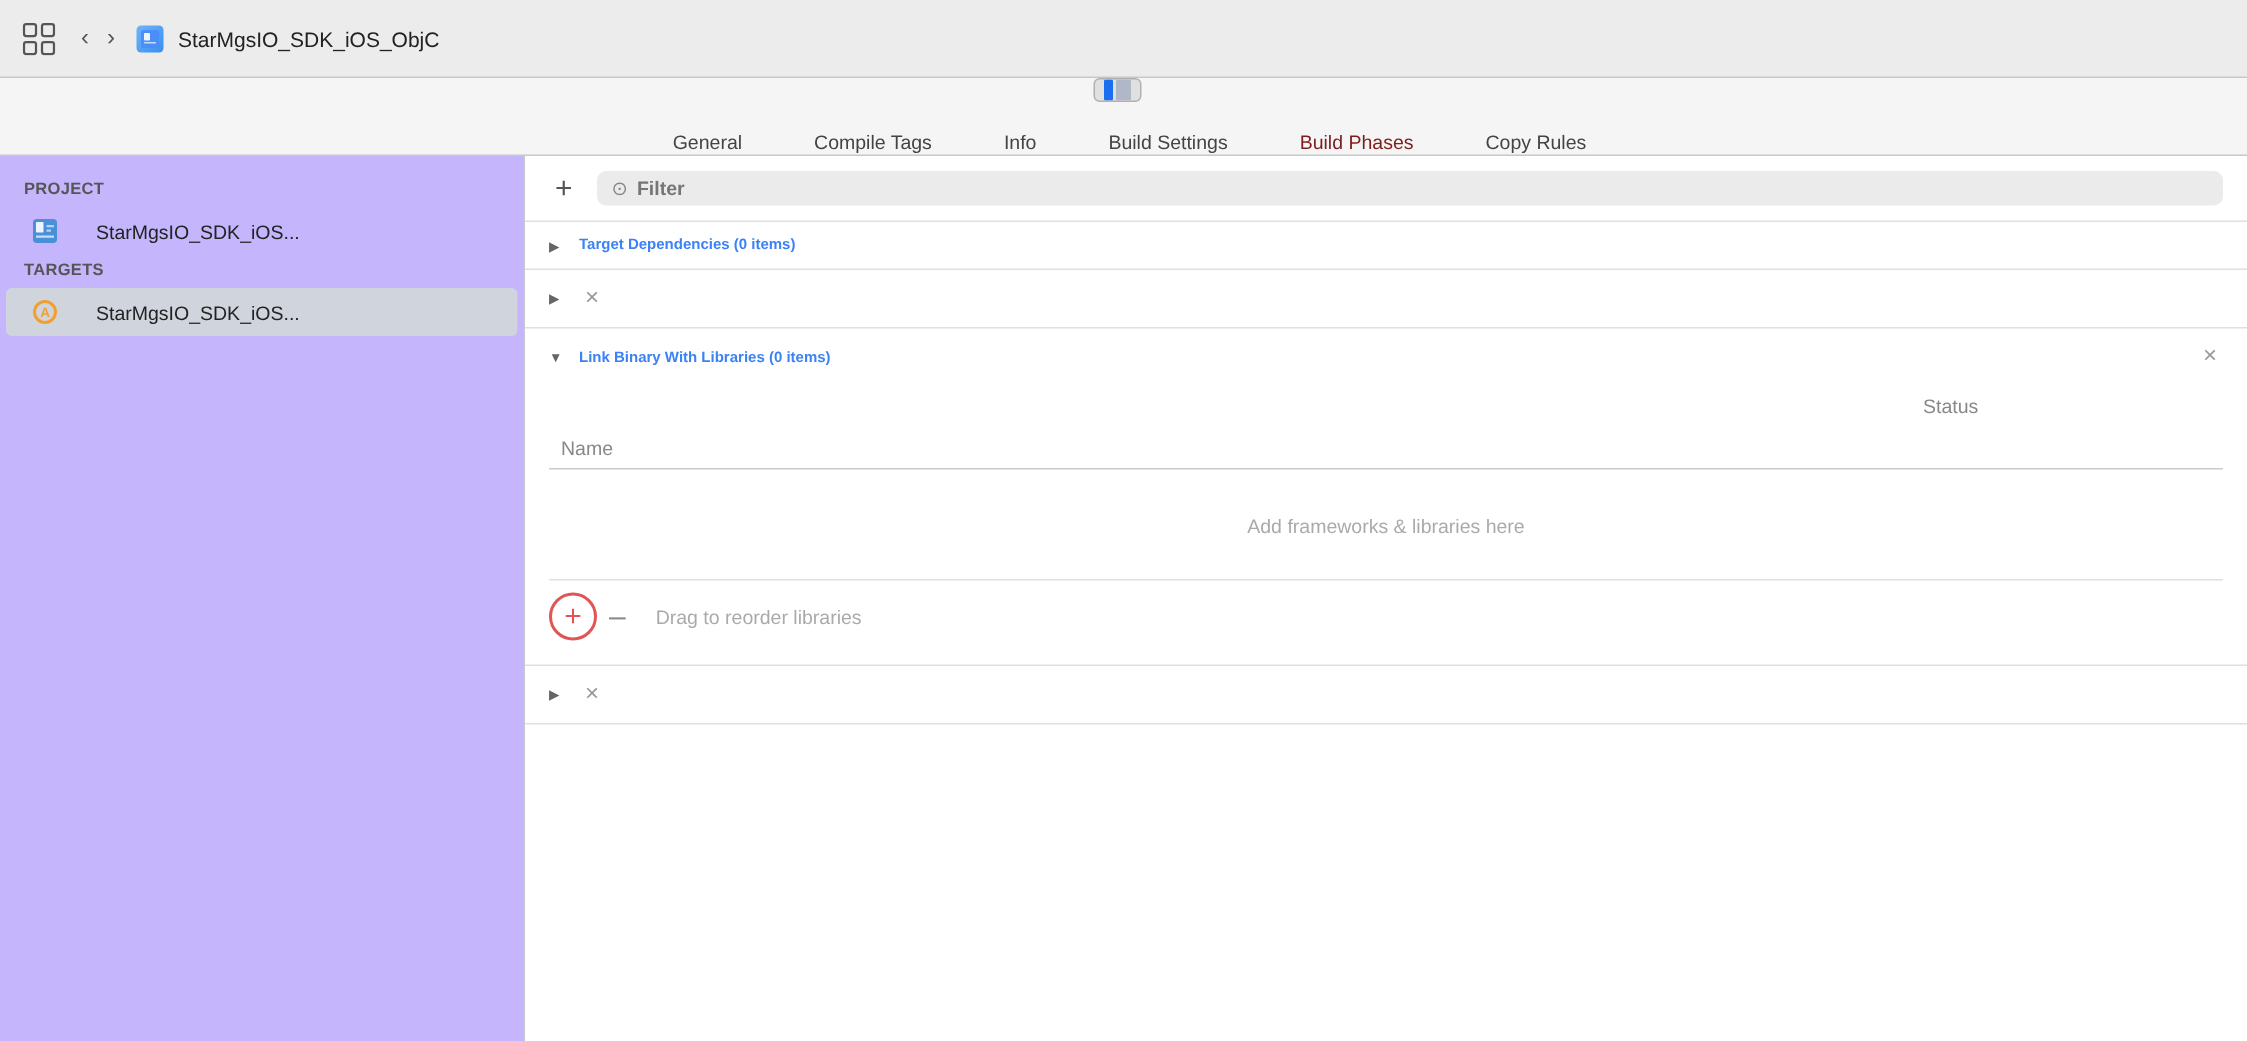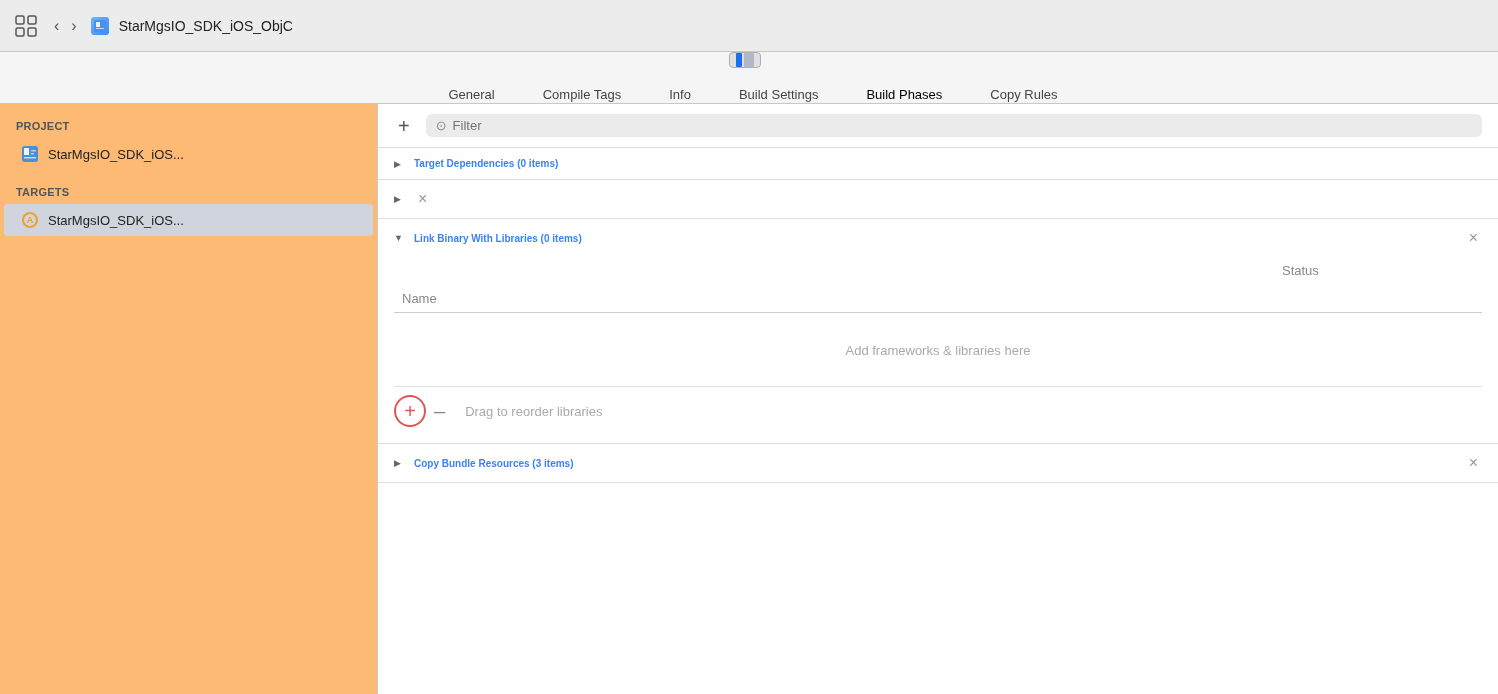--- a/index.html
+++ b/index.html
@@ -67,7 +67,7 @@
       white-space: nowrap;
     }
     .tab.active {
-      color: #000000;
+      color: #7f1d1d;
       font-weight: 500;
     }
 

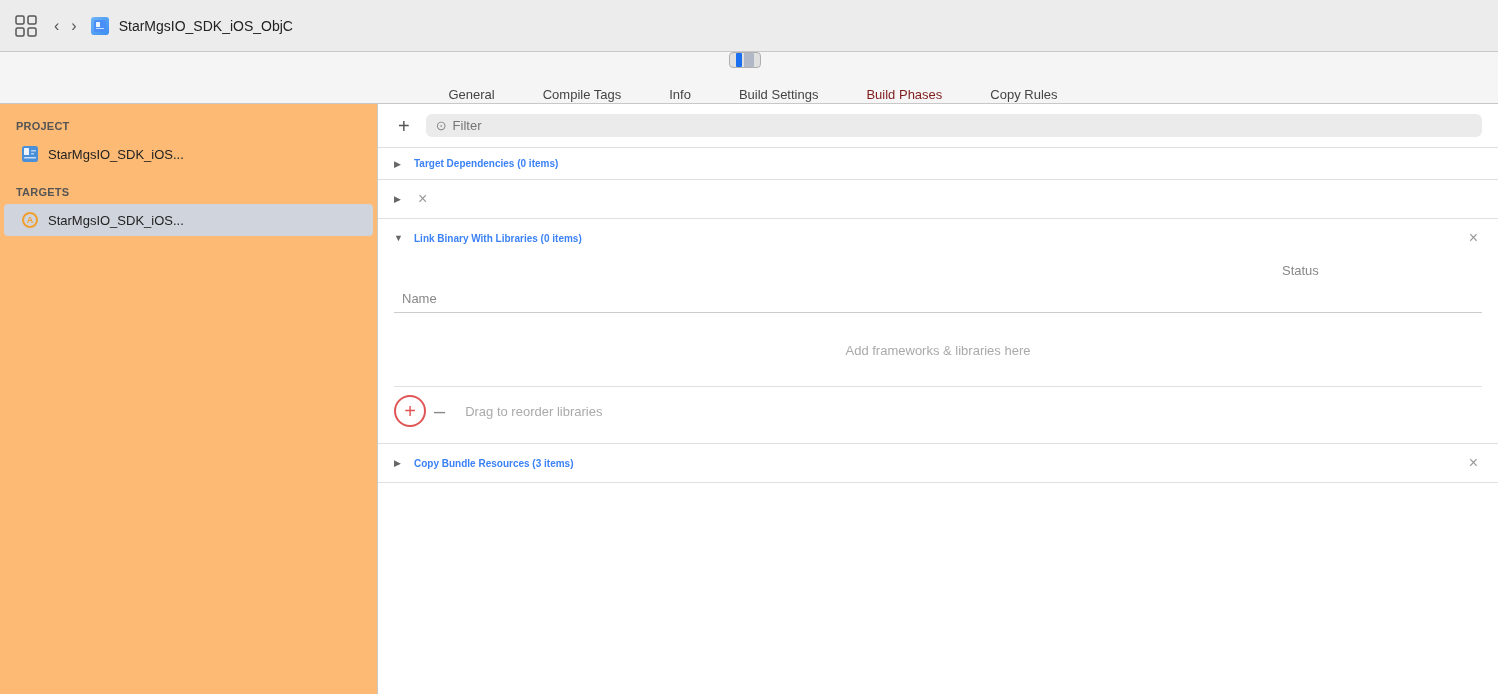--- a/index.html
+++ b/index.html
@@ -79,8 +79,8 @@
 
     
     .sidebar {
-      width: 378px;
-      background: #fdba74;
+      width: 350px;
+      background: #c4b5fd;
       border-right: 1px solid #c8c8c8;
       padding: 12px 0;
       flex-shrink: 0;

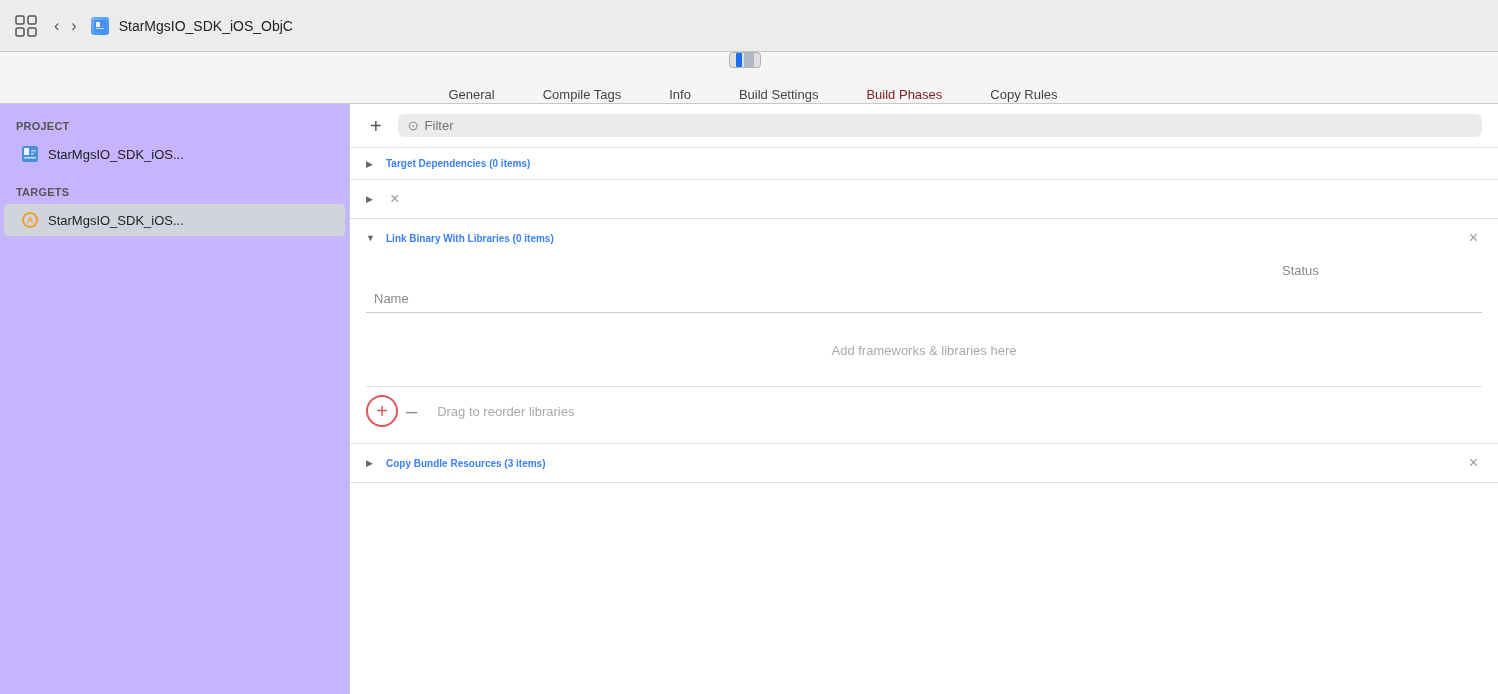--- a/index.html
+++ b/index.html
@@ -171,6 +171,7 @@
       font-size: 13px;
       color: #444;
       flex: 1;
+      font-weight: bold;
     }
 
     

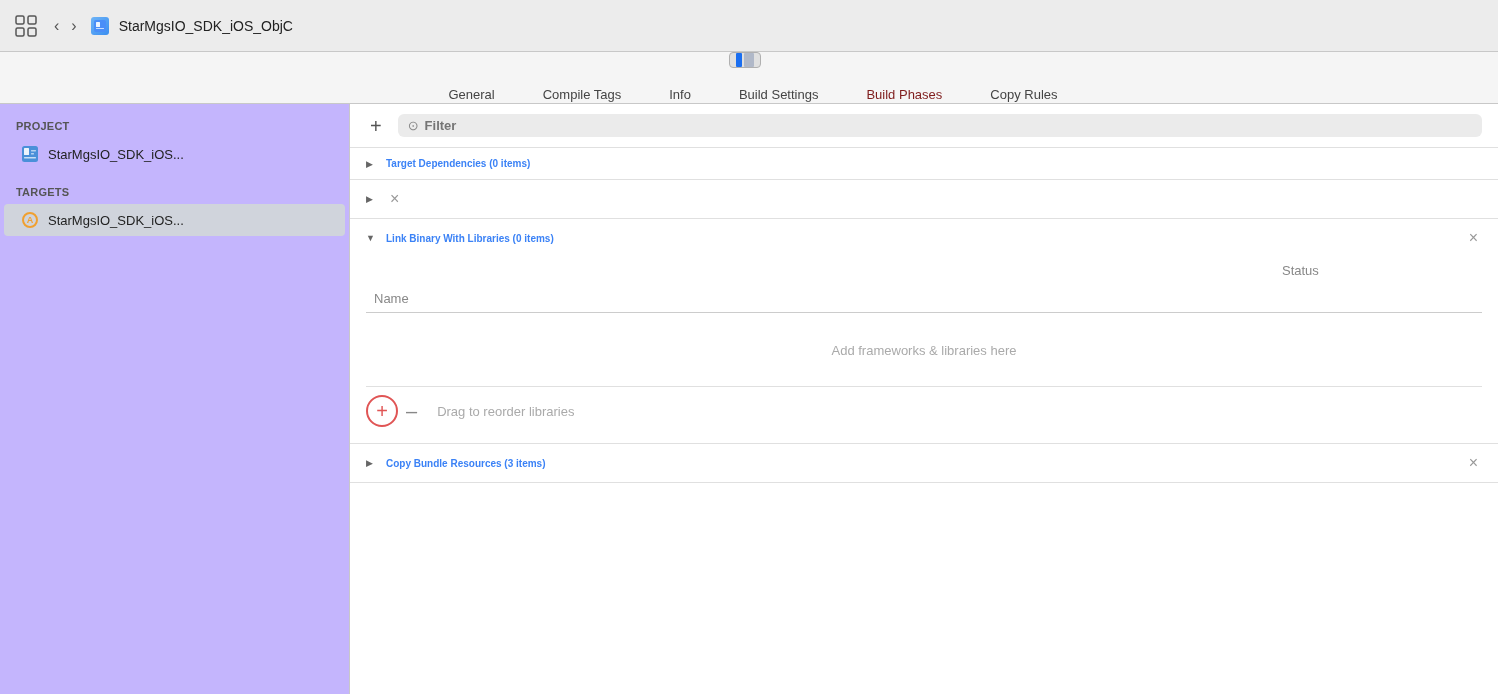--- a/index.html
+++ b/index.html
@@ -98,7 +98,7 @@
       align-items: center;
       padding: 6px 16px;
       cursor: pointer;
-      gap: 8px;
+      gap: 24px;
       font-size: 13px;
       color: #222;
       border-radius: 4px;

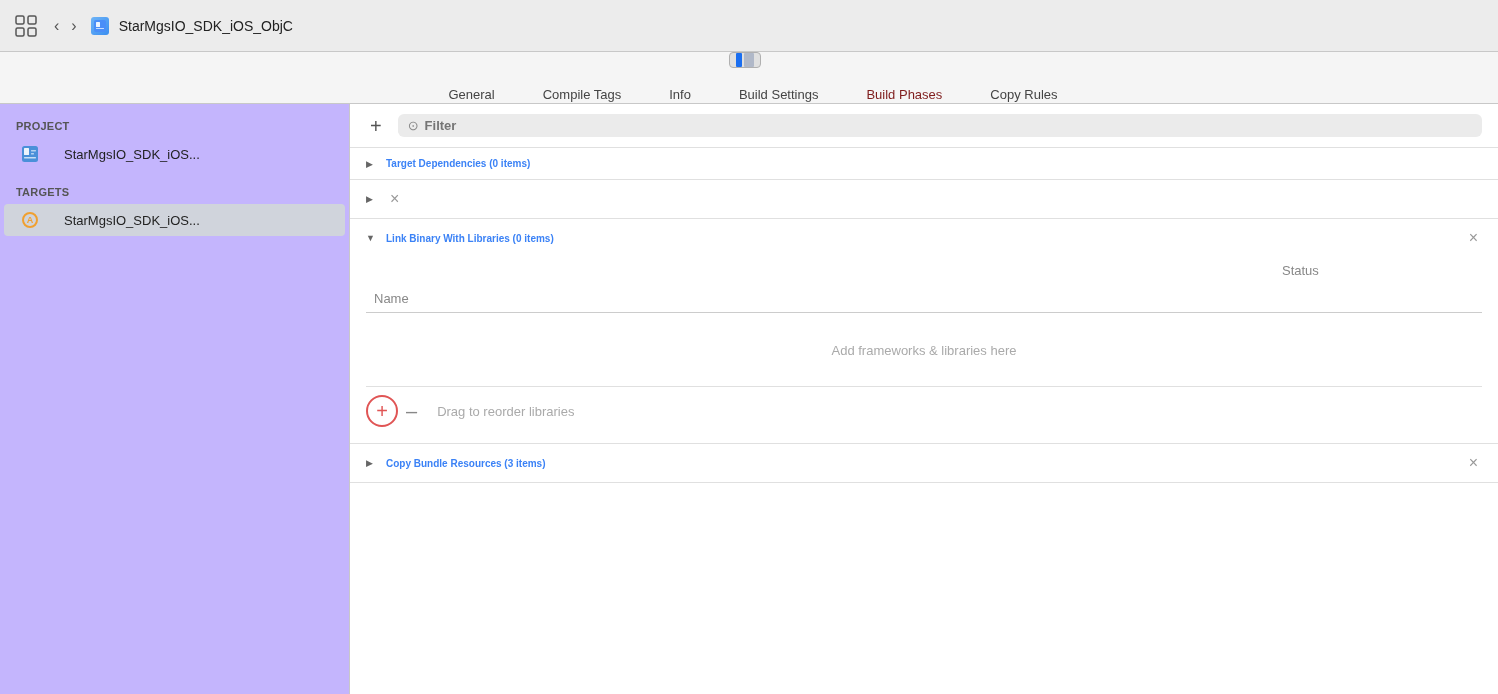--- a/index.html
+++ b/index.html
@@ -320,7 +320,7 @@
       <span>StarMgsIO_SDK_iOS...</span>
     </div>
 
-    <div class="sidebar-section-header" style="margin-top:12px;">TARGETS</div>
+    <div class="sidebar-section-header" style="margin-top:0;">TARGETS</div>
     <div class="sidebar-item selected">
       <div class="sidebar-item-icon">
         <div class="icon-target-inner">A</div>

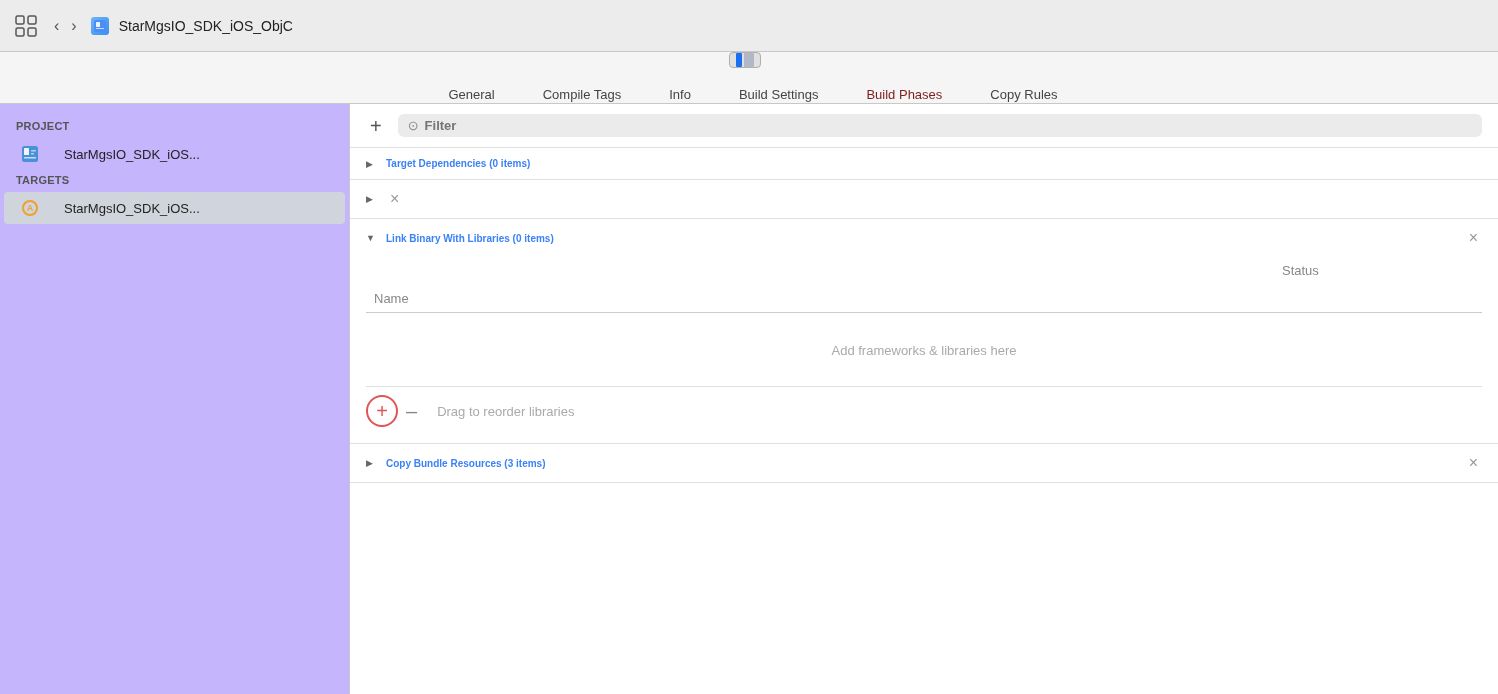--- a/index.html
+++ b/index.html
@@ -376,7 +376,6 @@
     <div class="phase-section">
       <div class="phase-header">
         <span class="phase-toggle">▶</span>
-        <span class="phase-title">Copy Bundle Resources (3 items)</span>
         <button class="phase-close">×</button>
       </div>
     </div>

